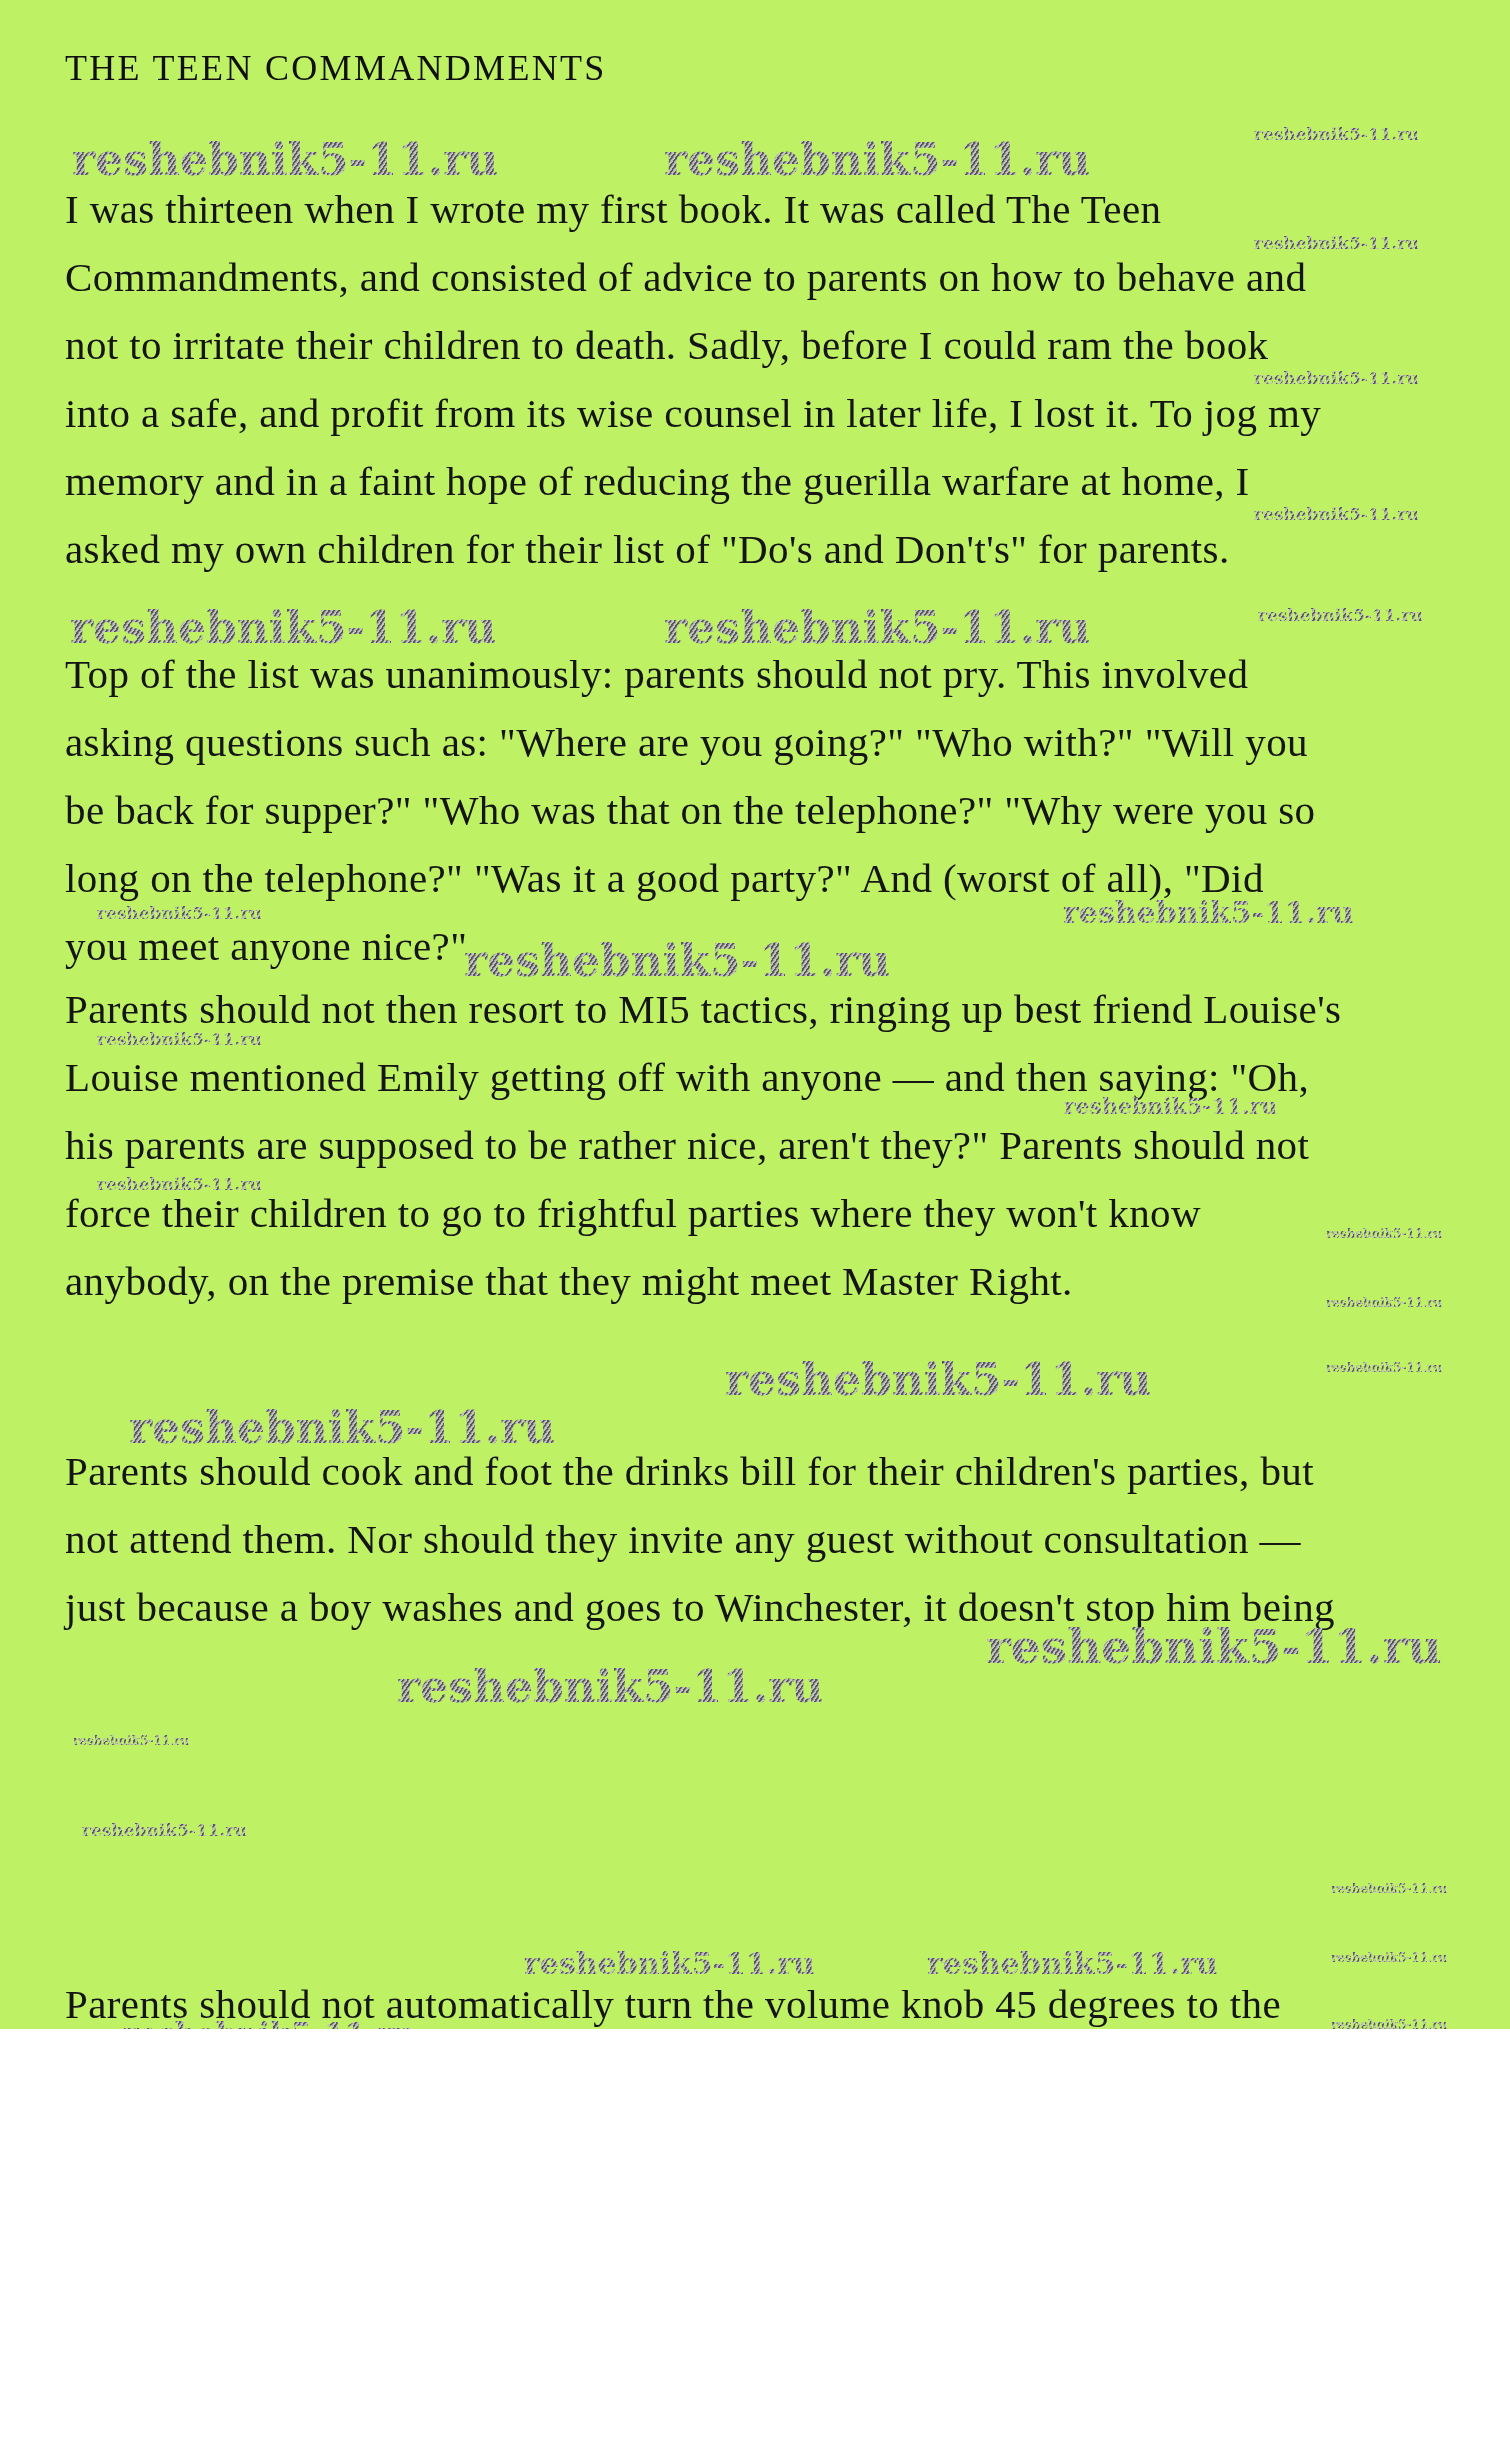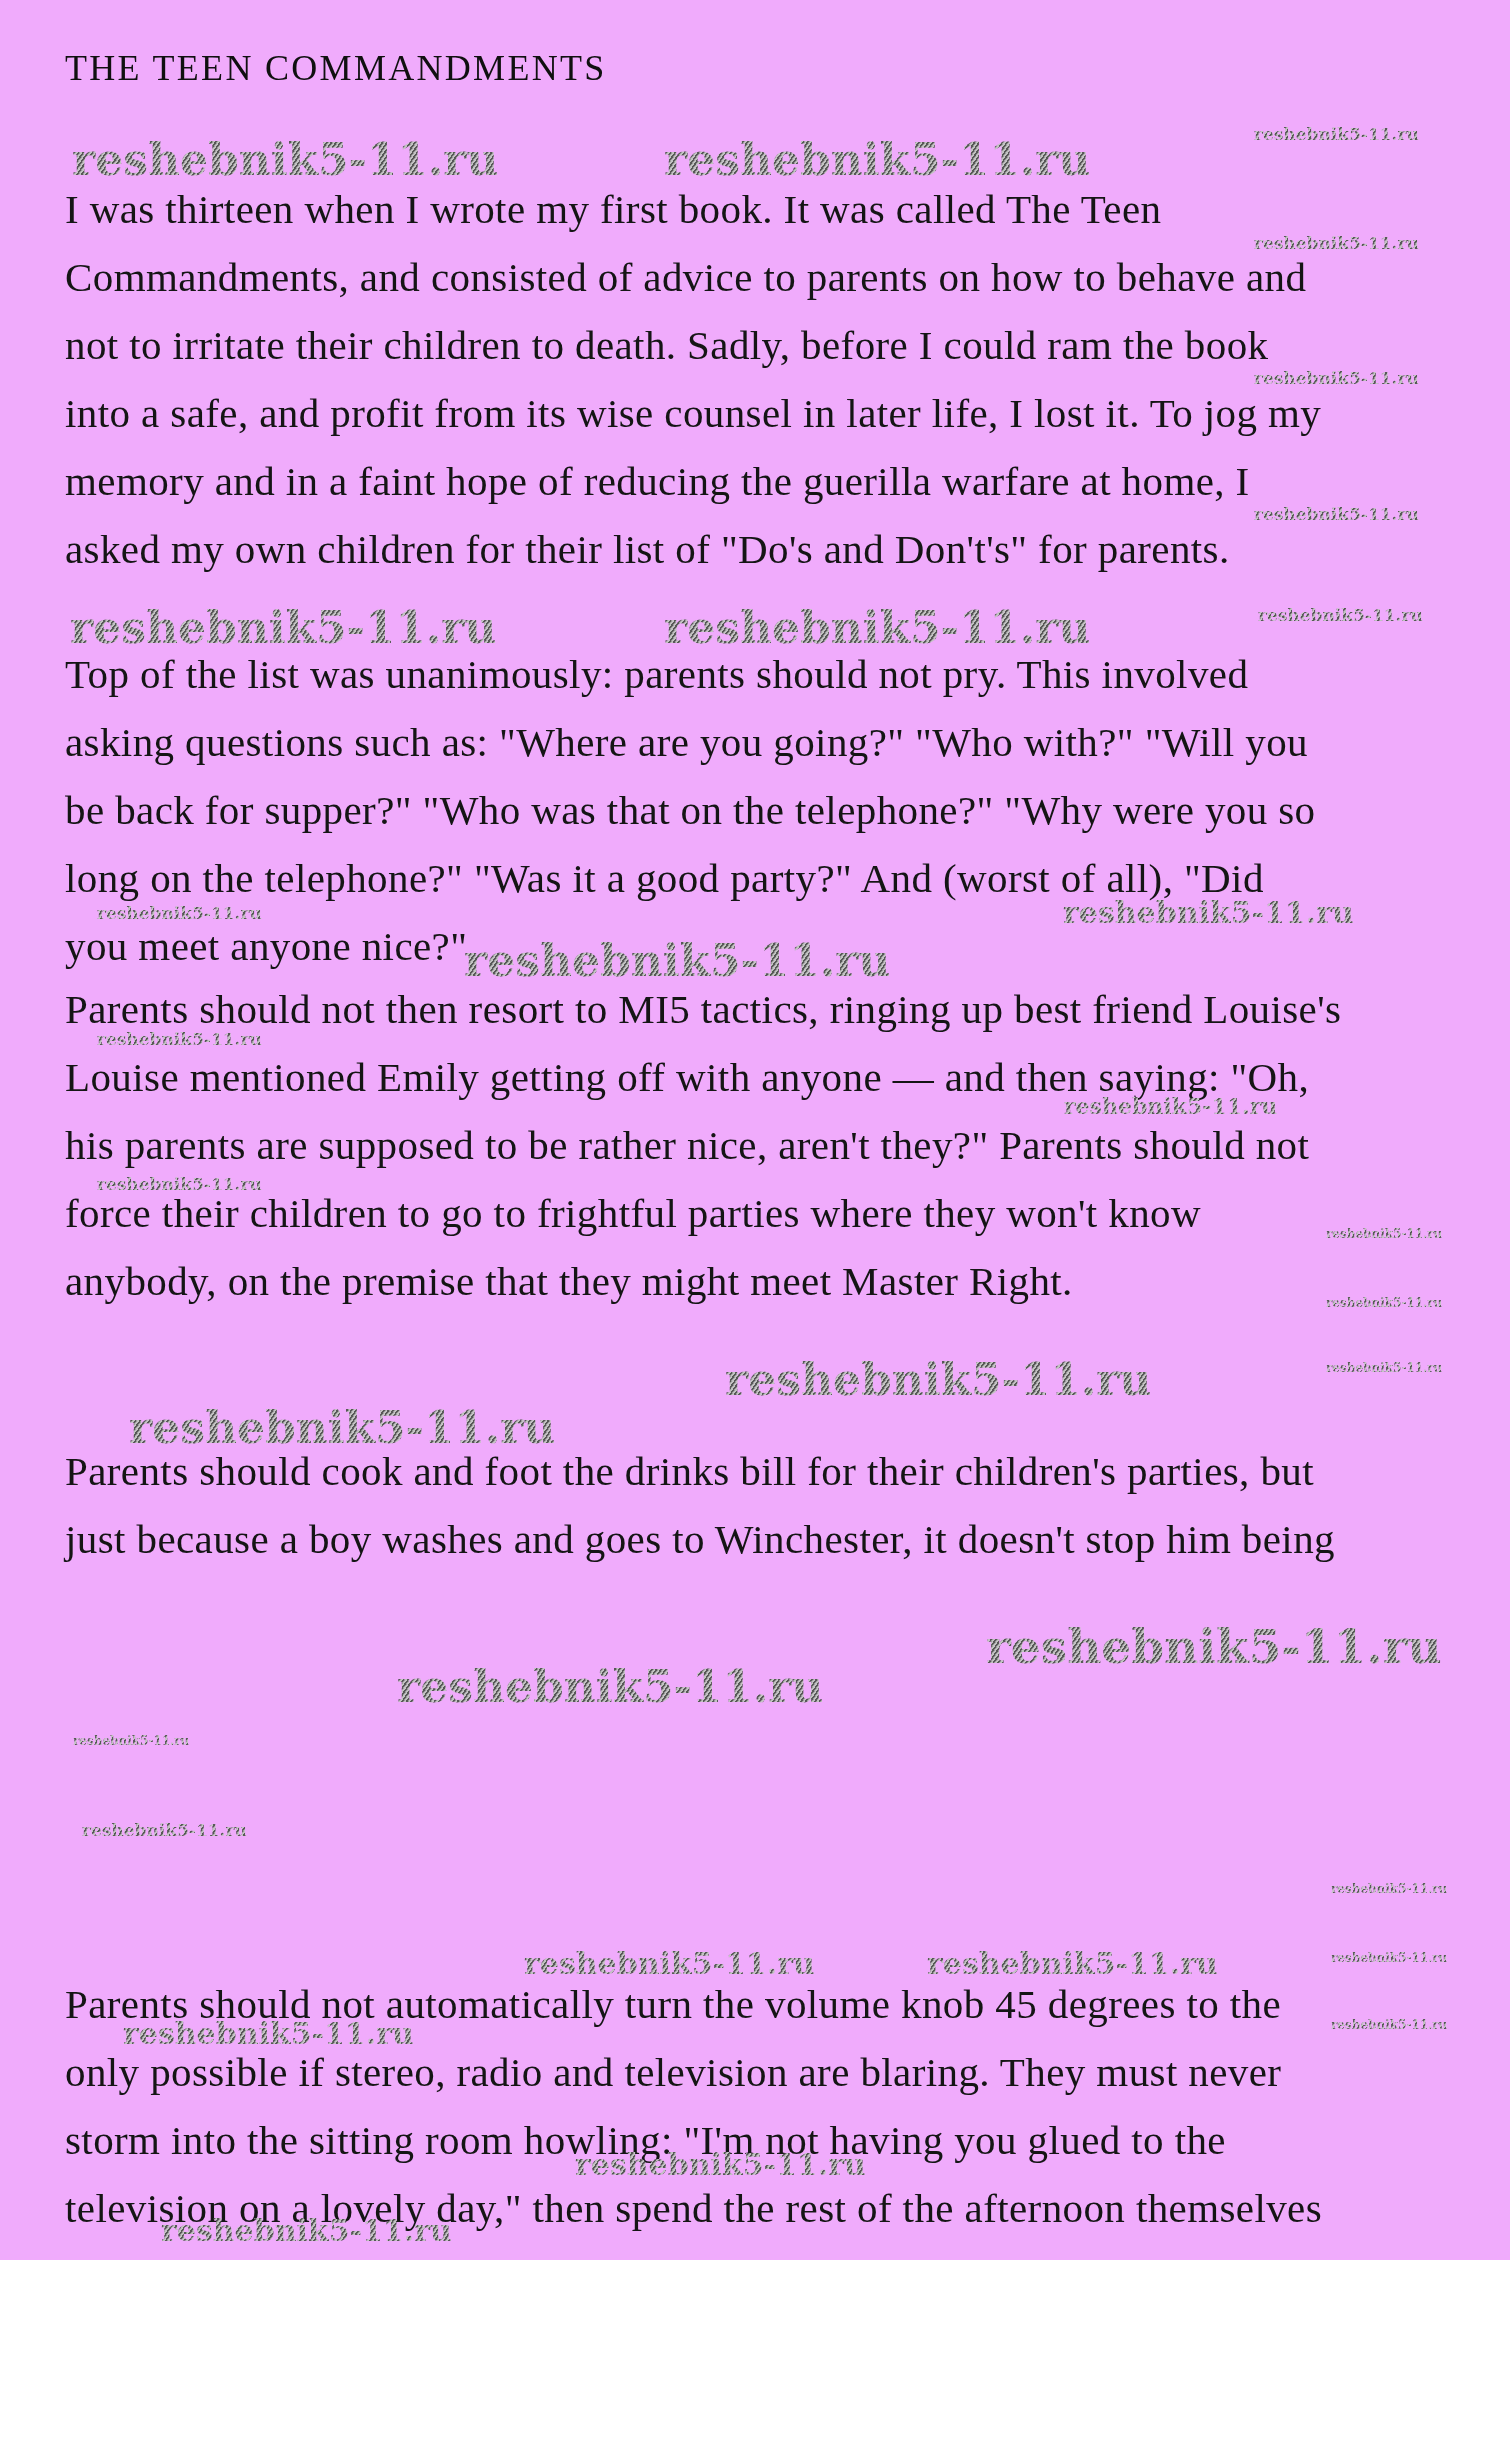--- a/index.html
+++ b/index.html
@@ -10,8 +10,8 @@
   .page {
     position: relative;
     width: 1511px;
-    height: 2260px;
-    background: #f0abfc;
+    height: 2029px;
+    background: #bef264;
     overflow: hidden;
     font-family: "Liberation Serif", serif;
   }

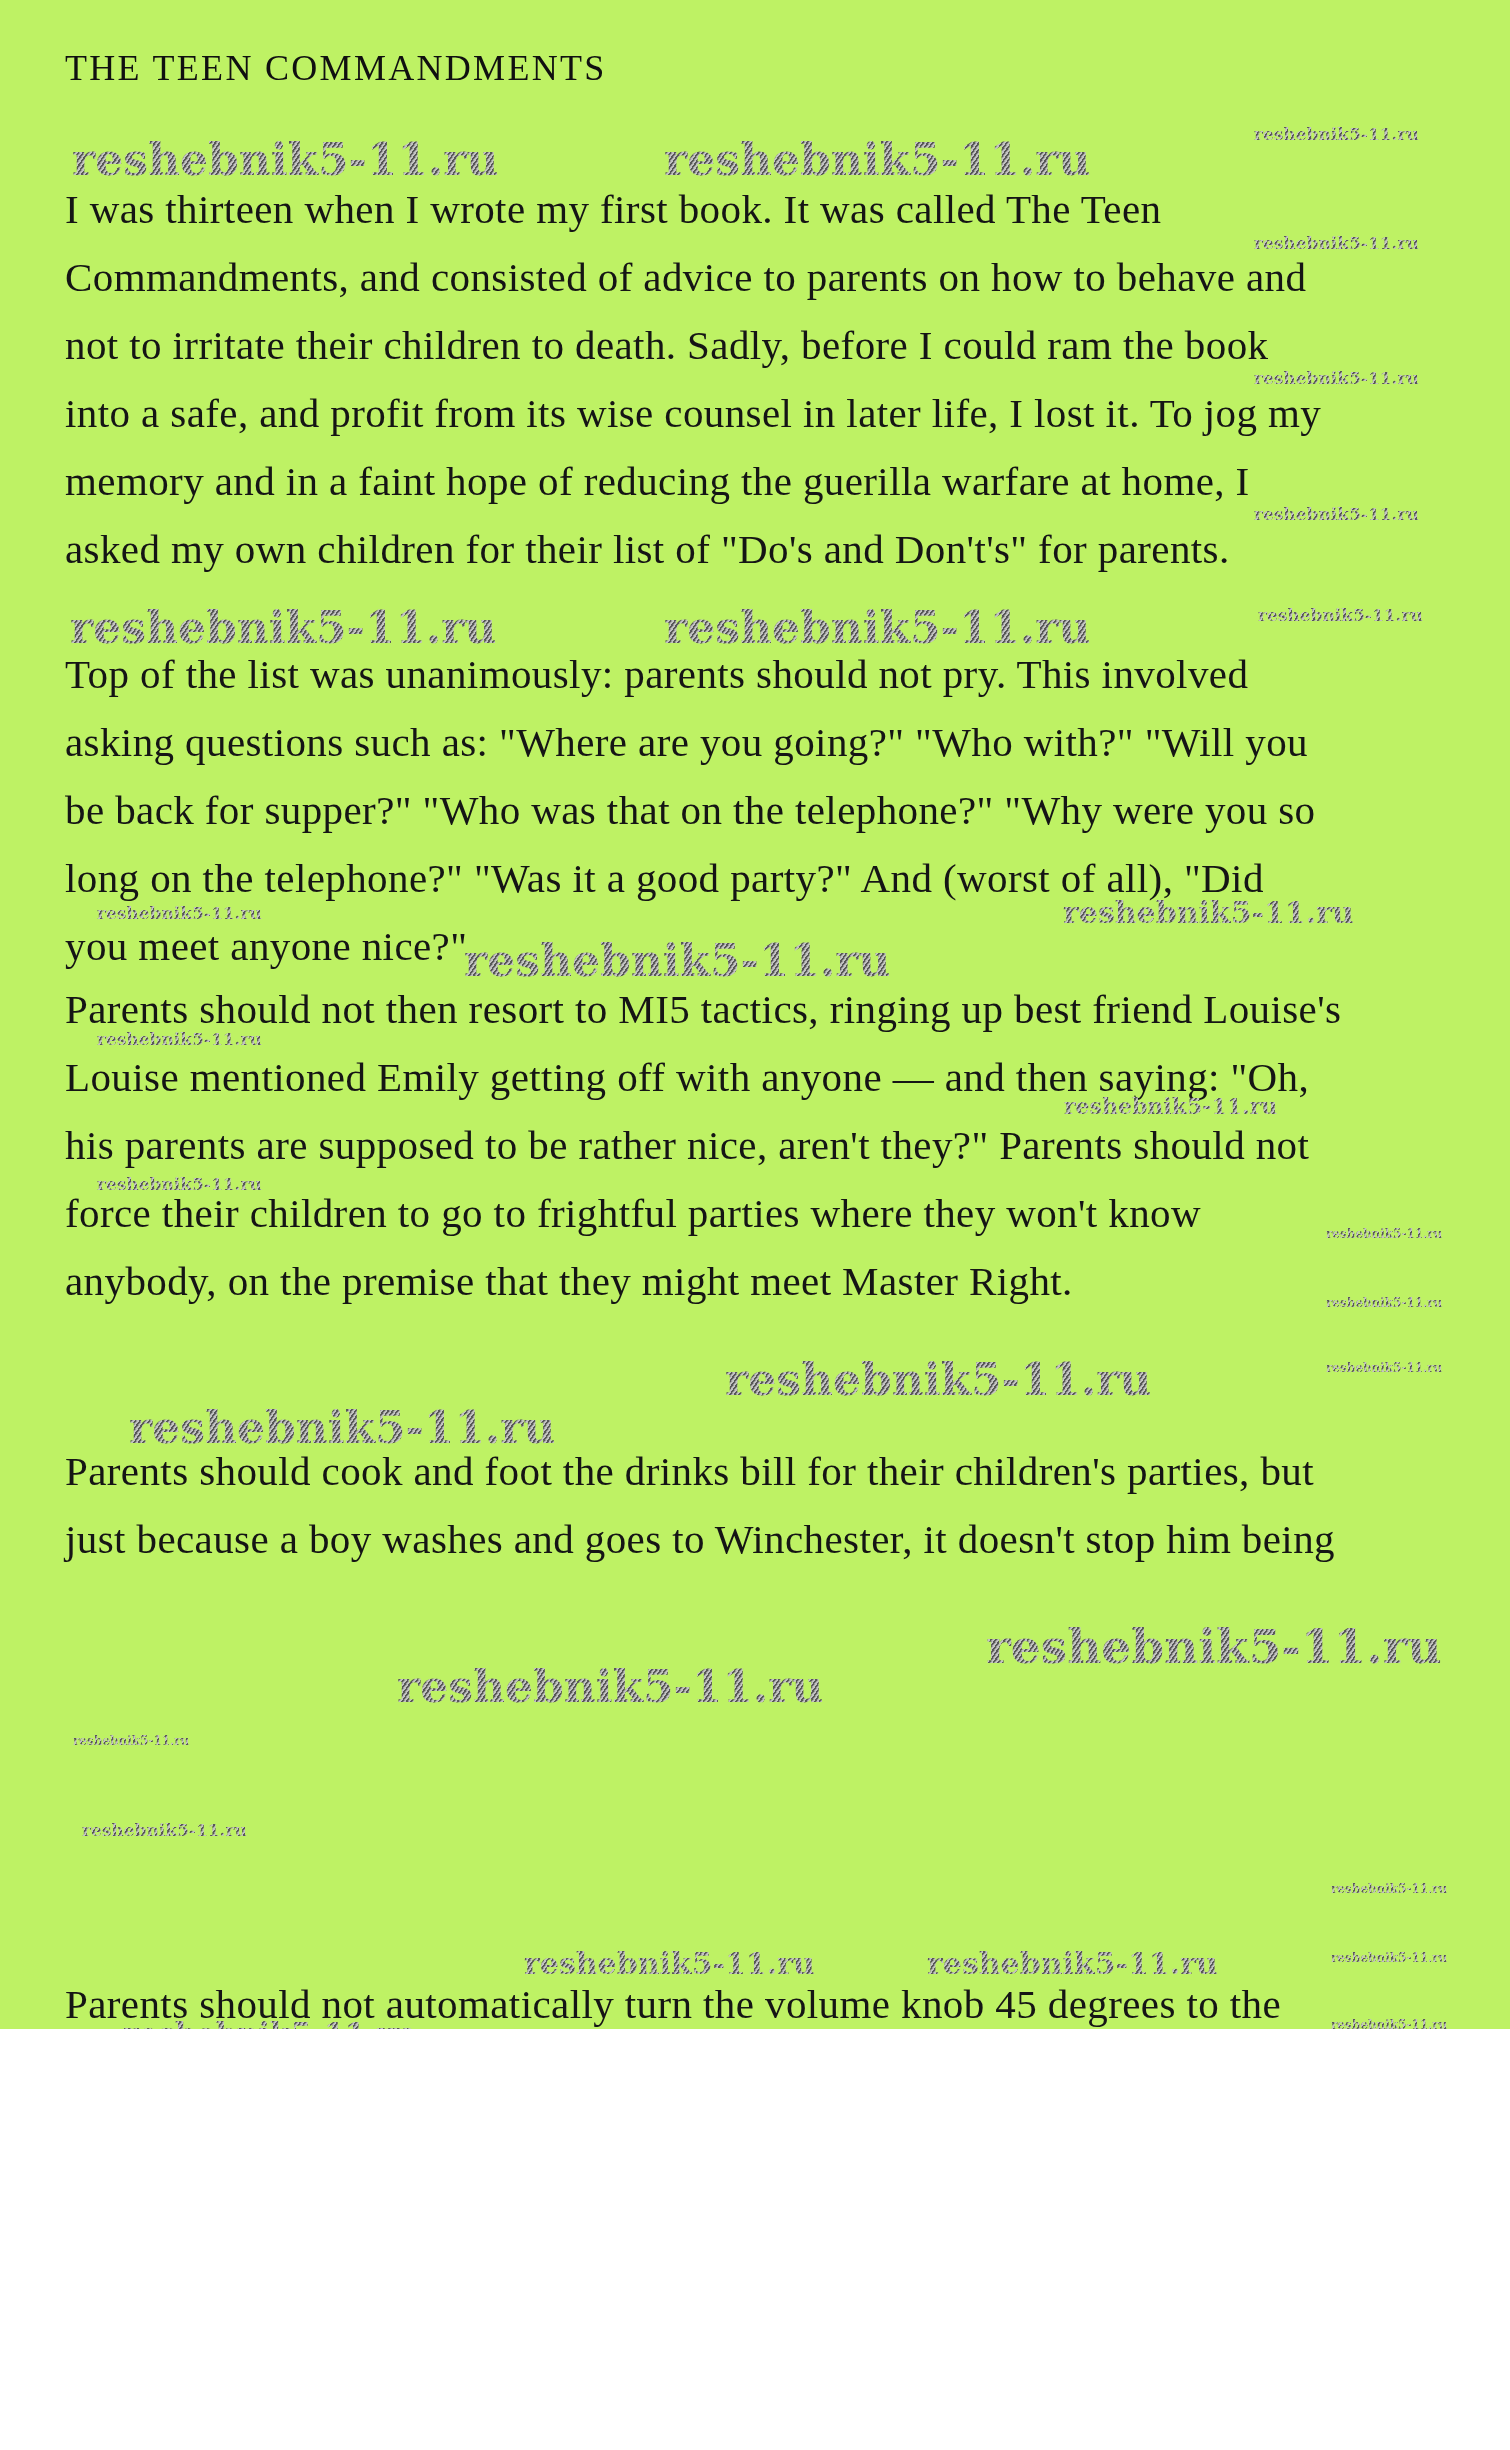--- a/index.html
+++ b/index.html
@@ -95,6 +95,7 @@
     </div>
   <div class="para" style="top:1437px">
       <div class="line">Parents should cook and foot the drinks bill for their children's parties, but</div>
+      <div class="line">not attend them. Nor should they invite any guest without consultation —</div>
       <div class="line">just because a boy washes and goes to Winchester, it doesn't stop him being</div>
     </div>
   <div class="para" style="top:1970px">

